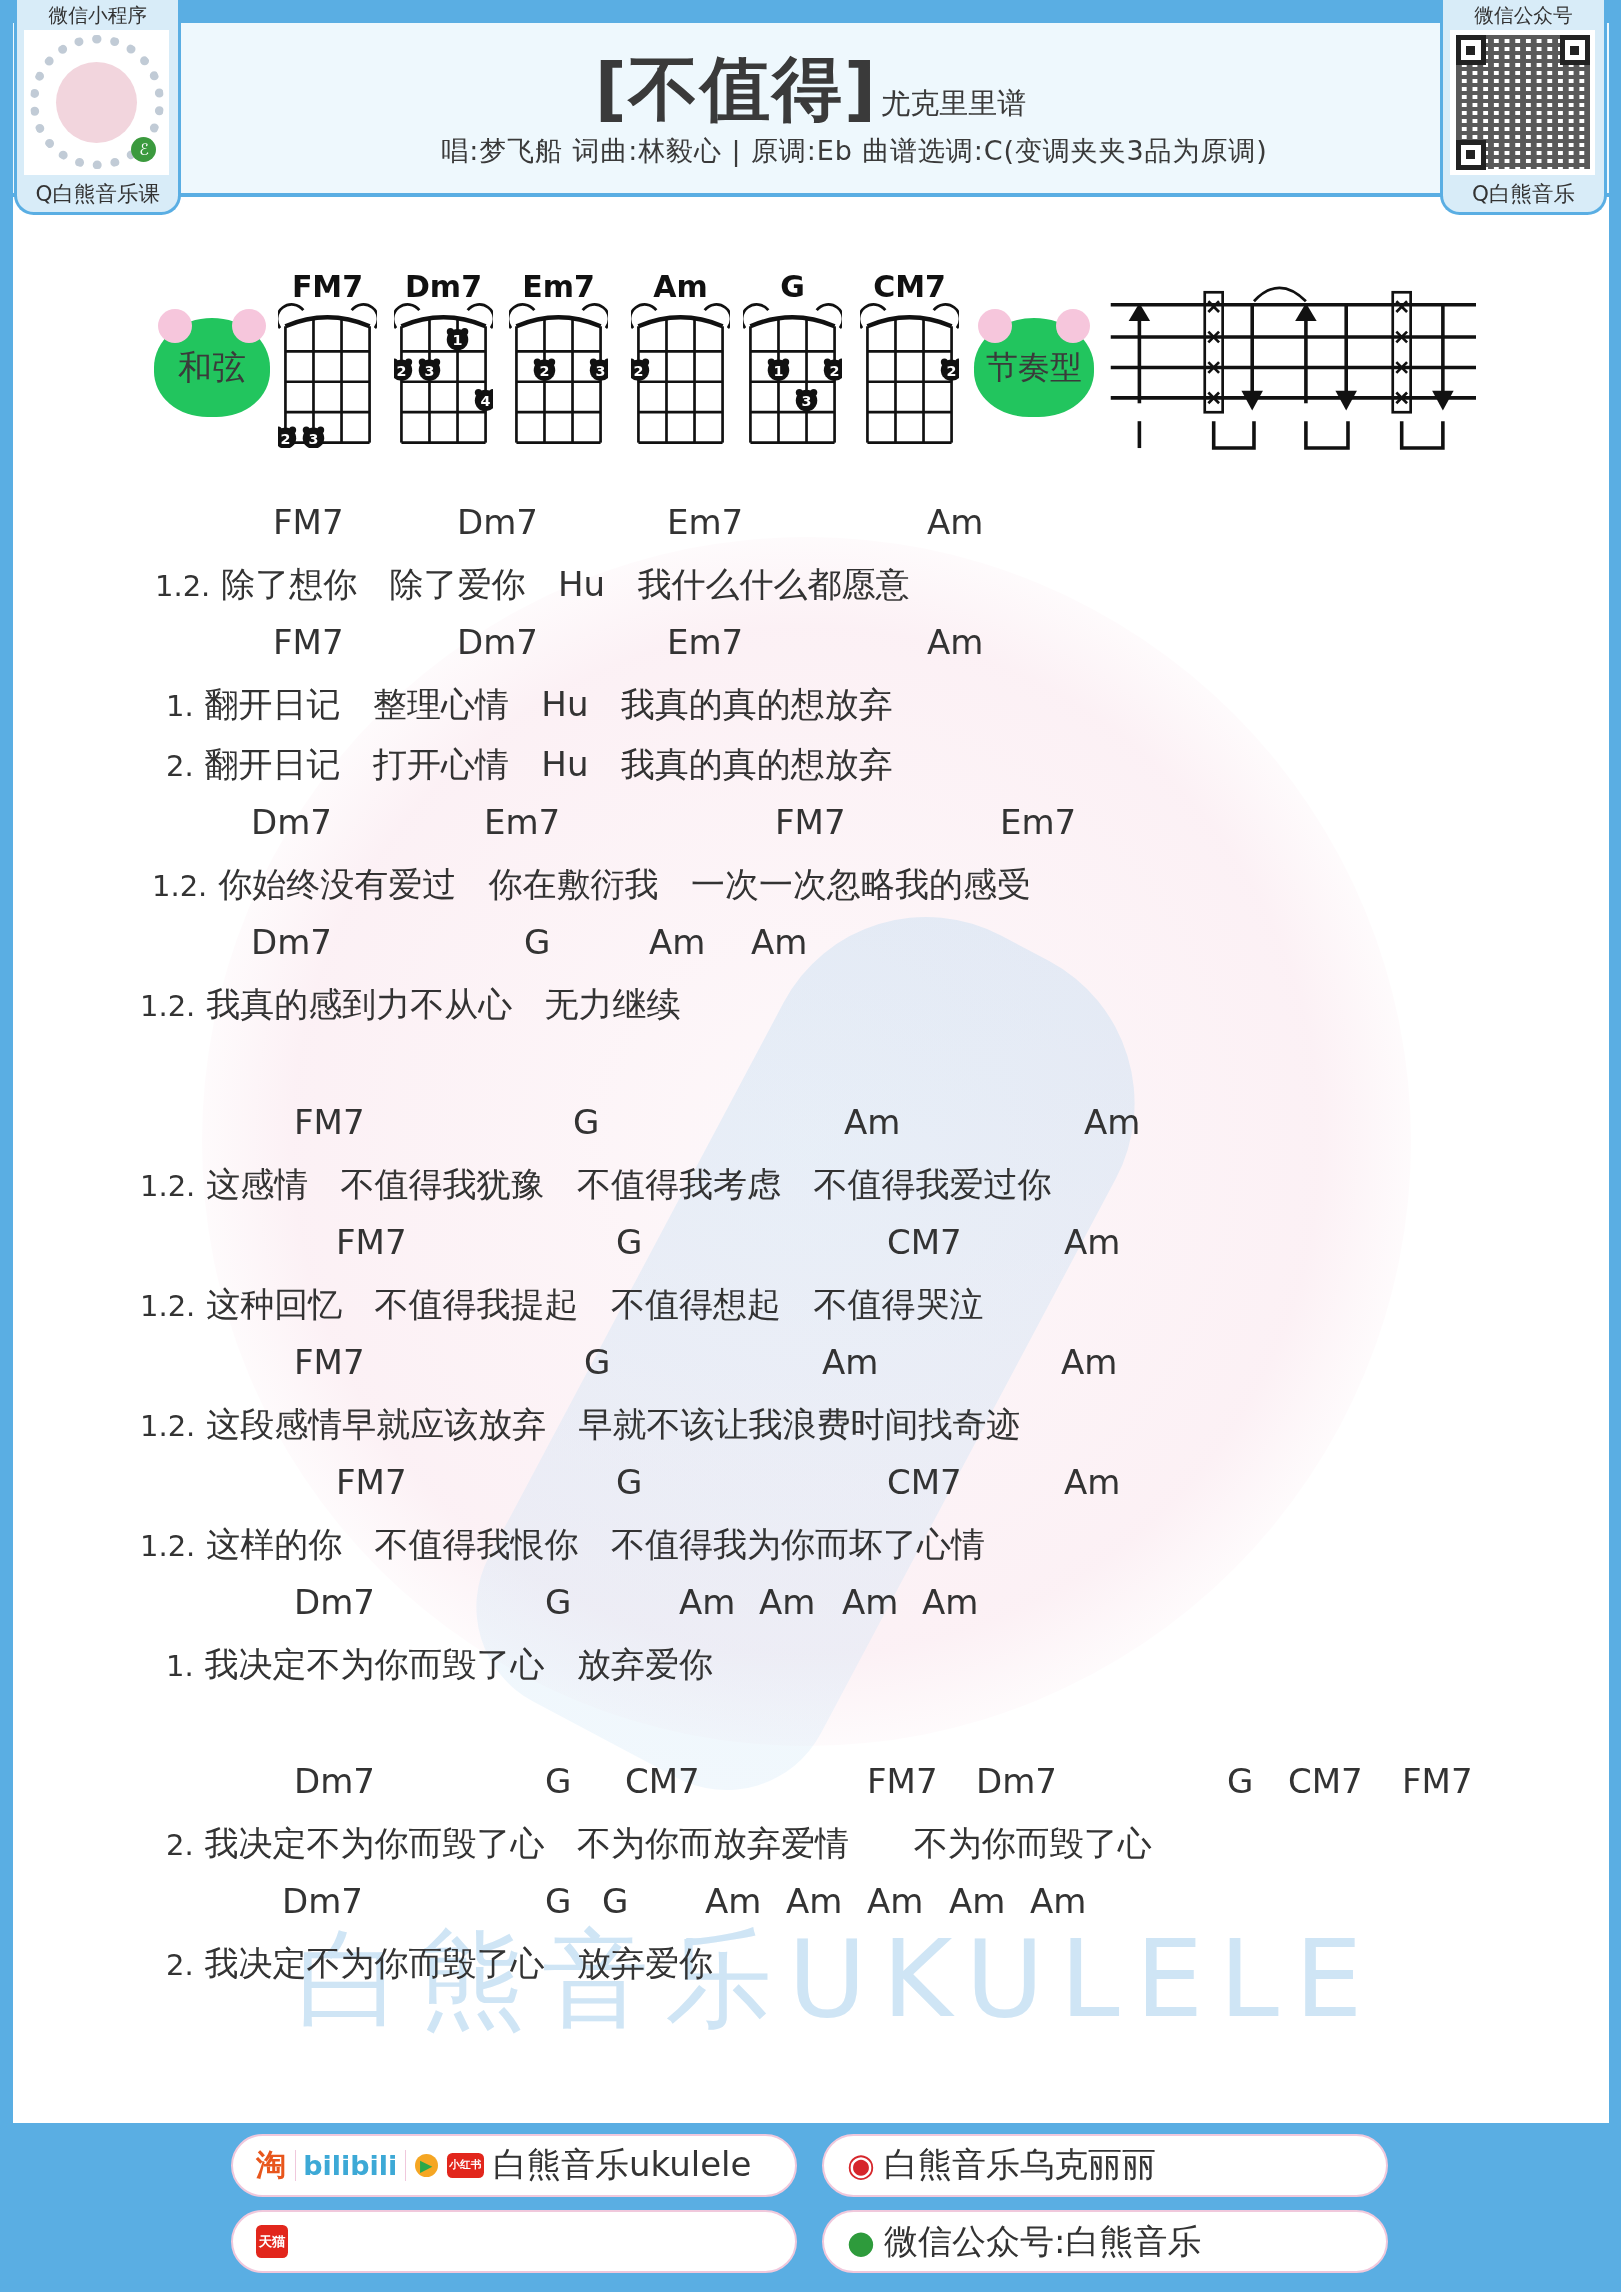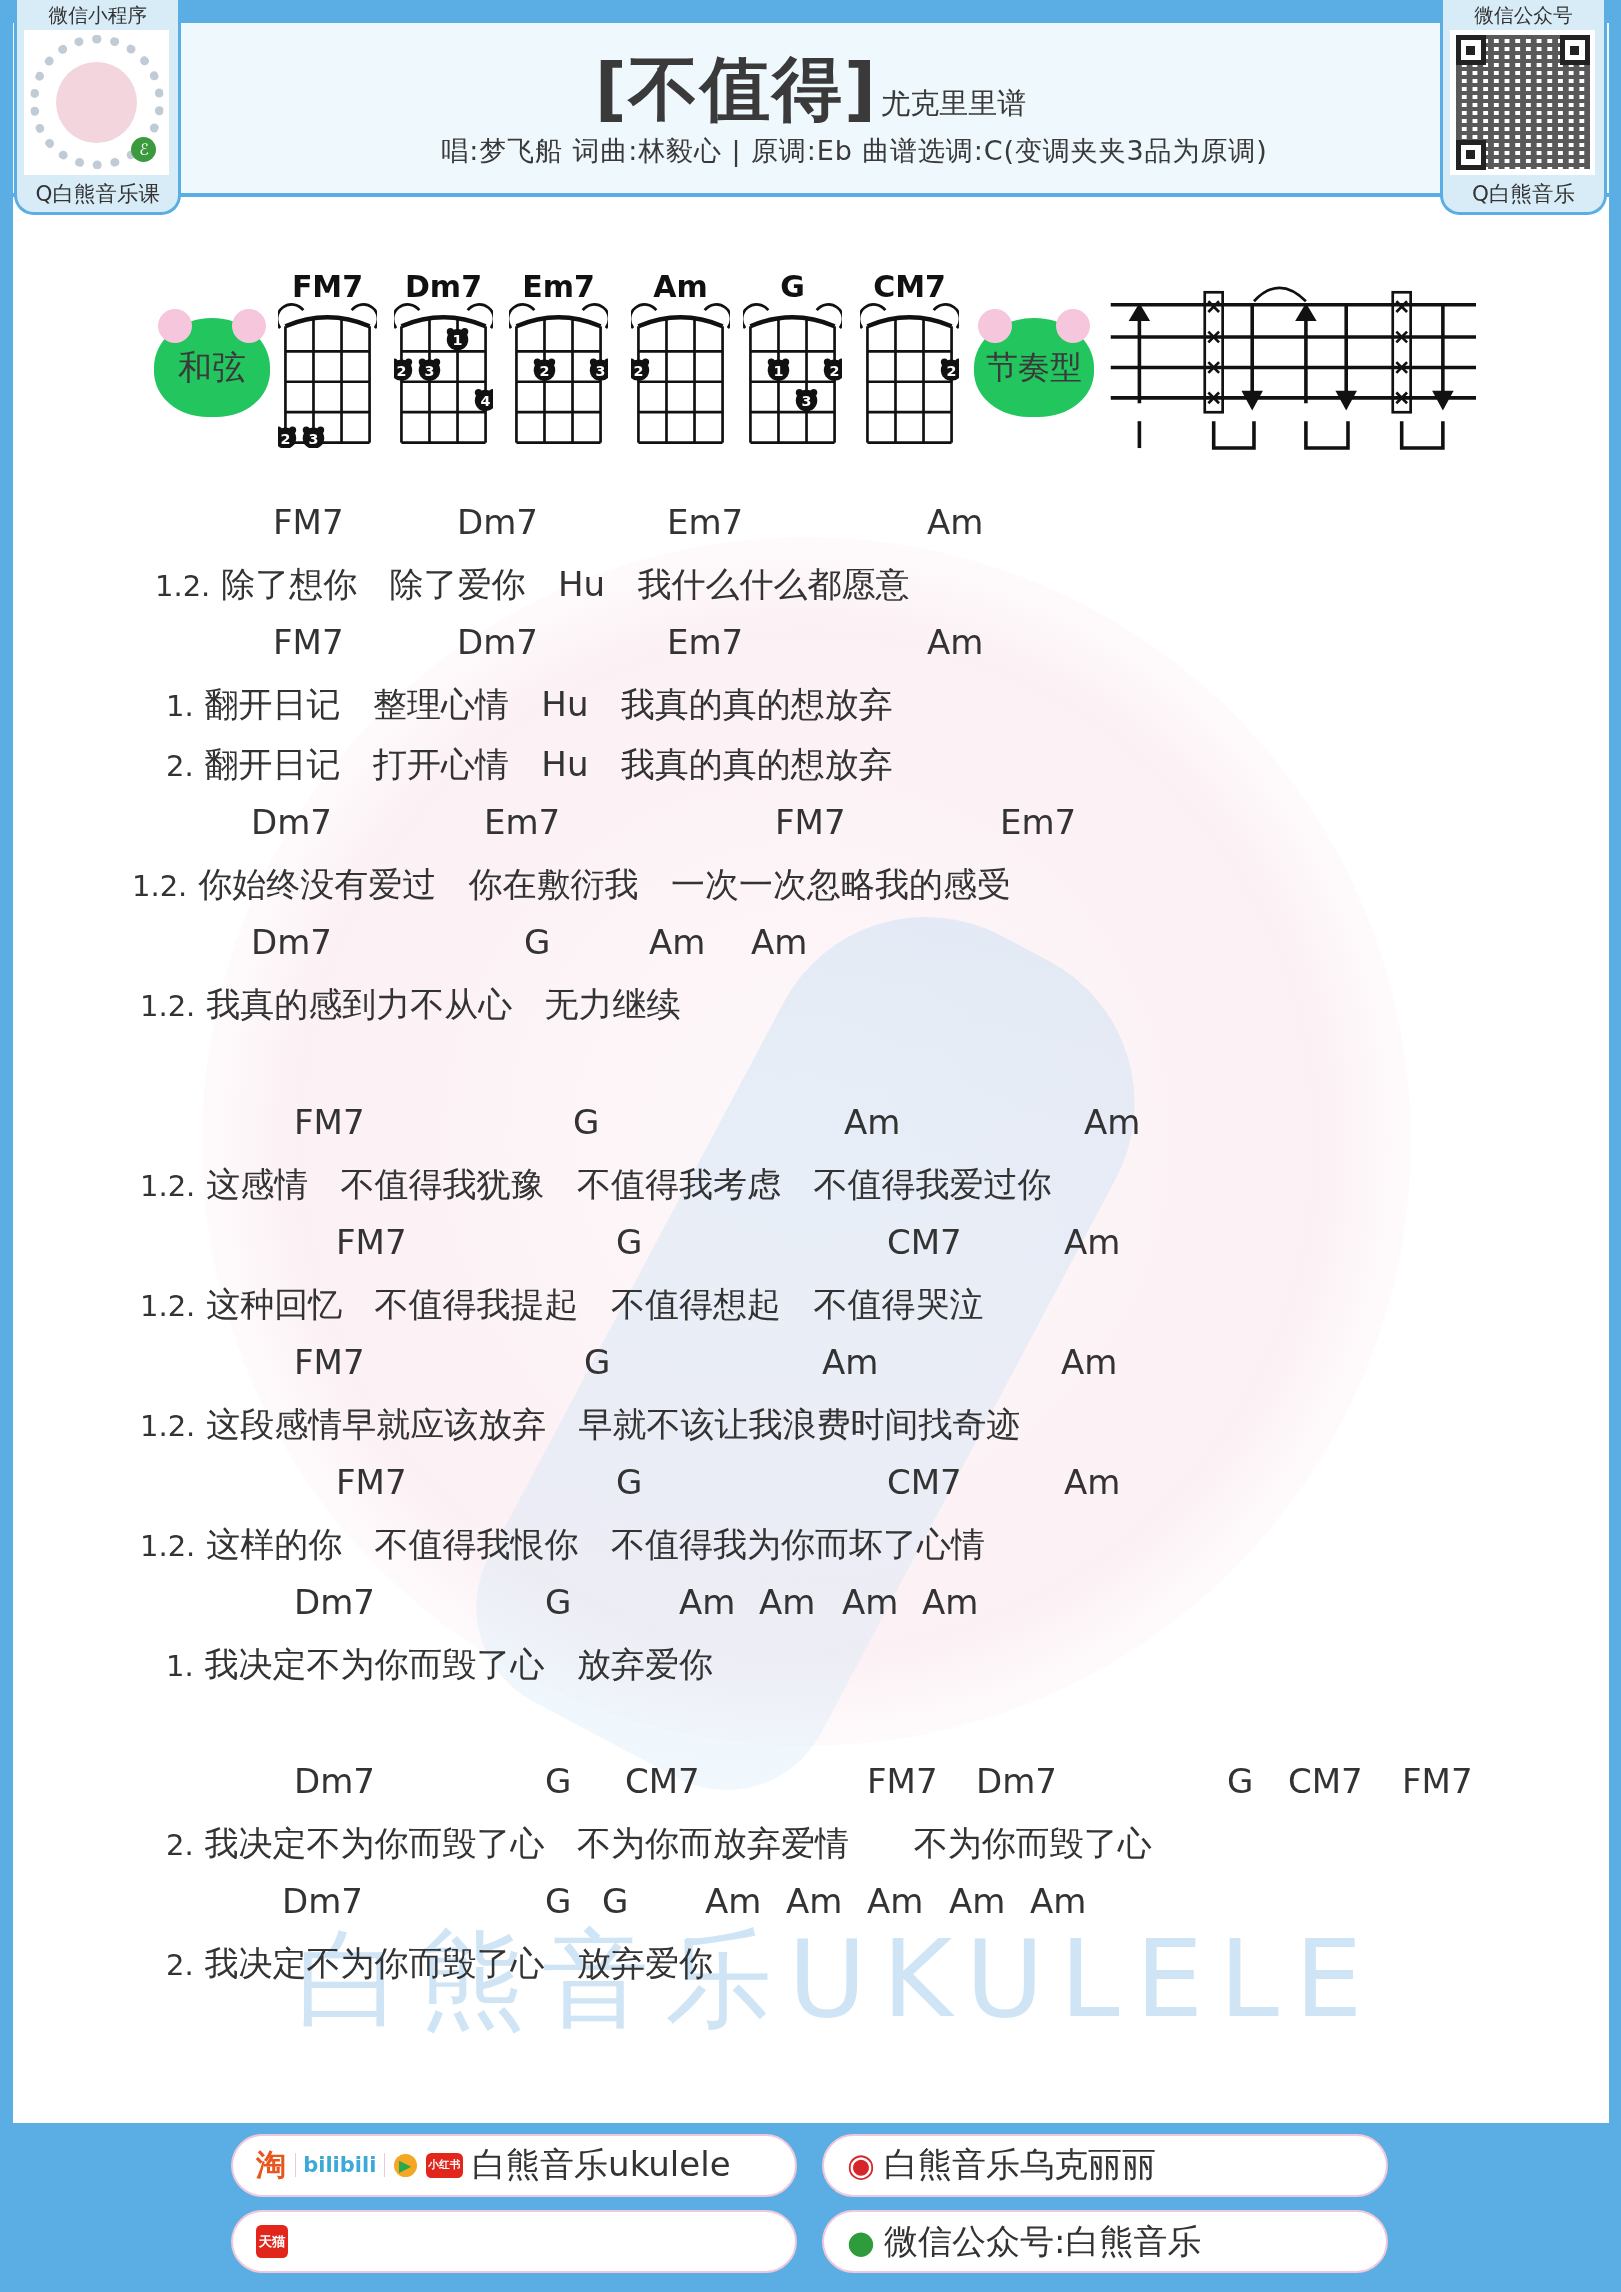--- a/index.html
+++ b/index.html
@@ -319,7 +319,7 @@
     <div class="chord" style="left: 484px; top: 802px;">Em7</div>
     <div class="chord" style="left: 775px; top: 802px;">FM7</div>
     <div class="chord" style="left: 1000px; top: 802px;">Em7</div>
-    <div class="line lyric" style="top: 862px; left: 132px;"><span class="num">1.2.</span> <span>你始终没有爱过   你在敷衍我   一次一次忽略我的感受</span></div>
+    <div class="line lyric" style="top: 862px; left: 152px;"><span class="num">1.2.</span> <span>你始终没有爱过   你在敷衍我   一次一次忽略我的感受</span></div>
     <div class="chord" style="left: 251px; top: 922px;">Dm7</div>
     <div class="chord" style="left: 524px; top: 922px;">G</div>
     <div class="chord" style="left: 649px; top: 922px;">Am</div>

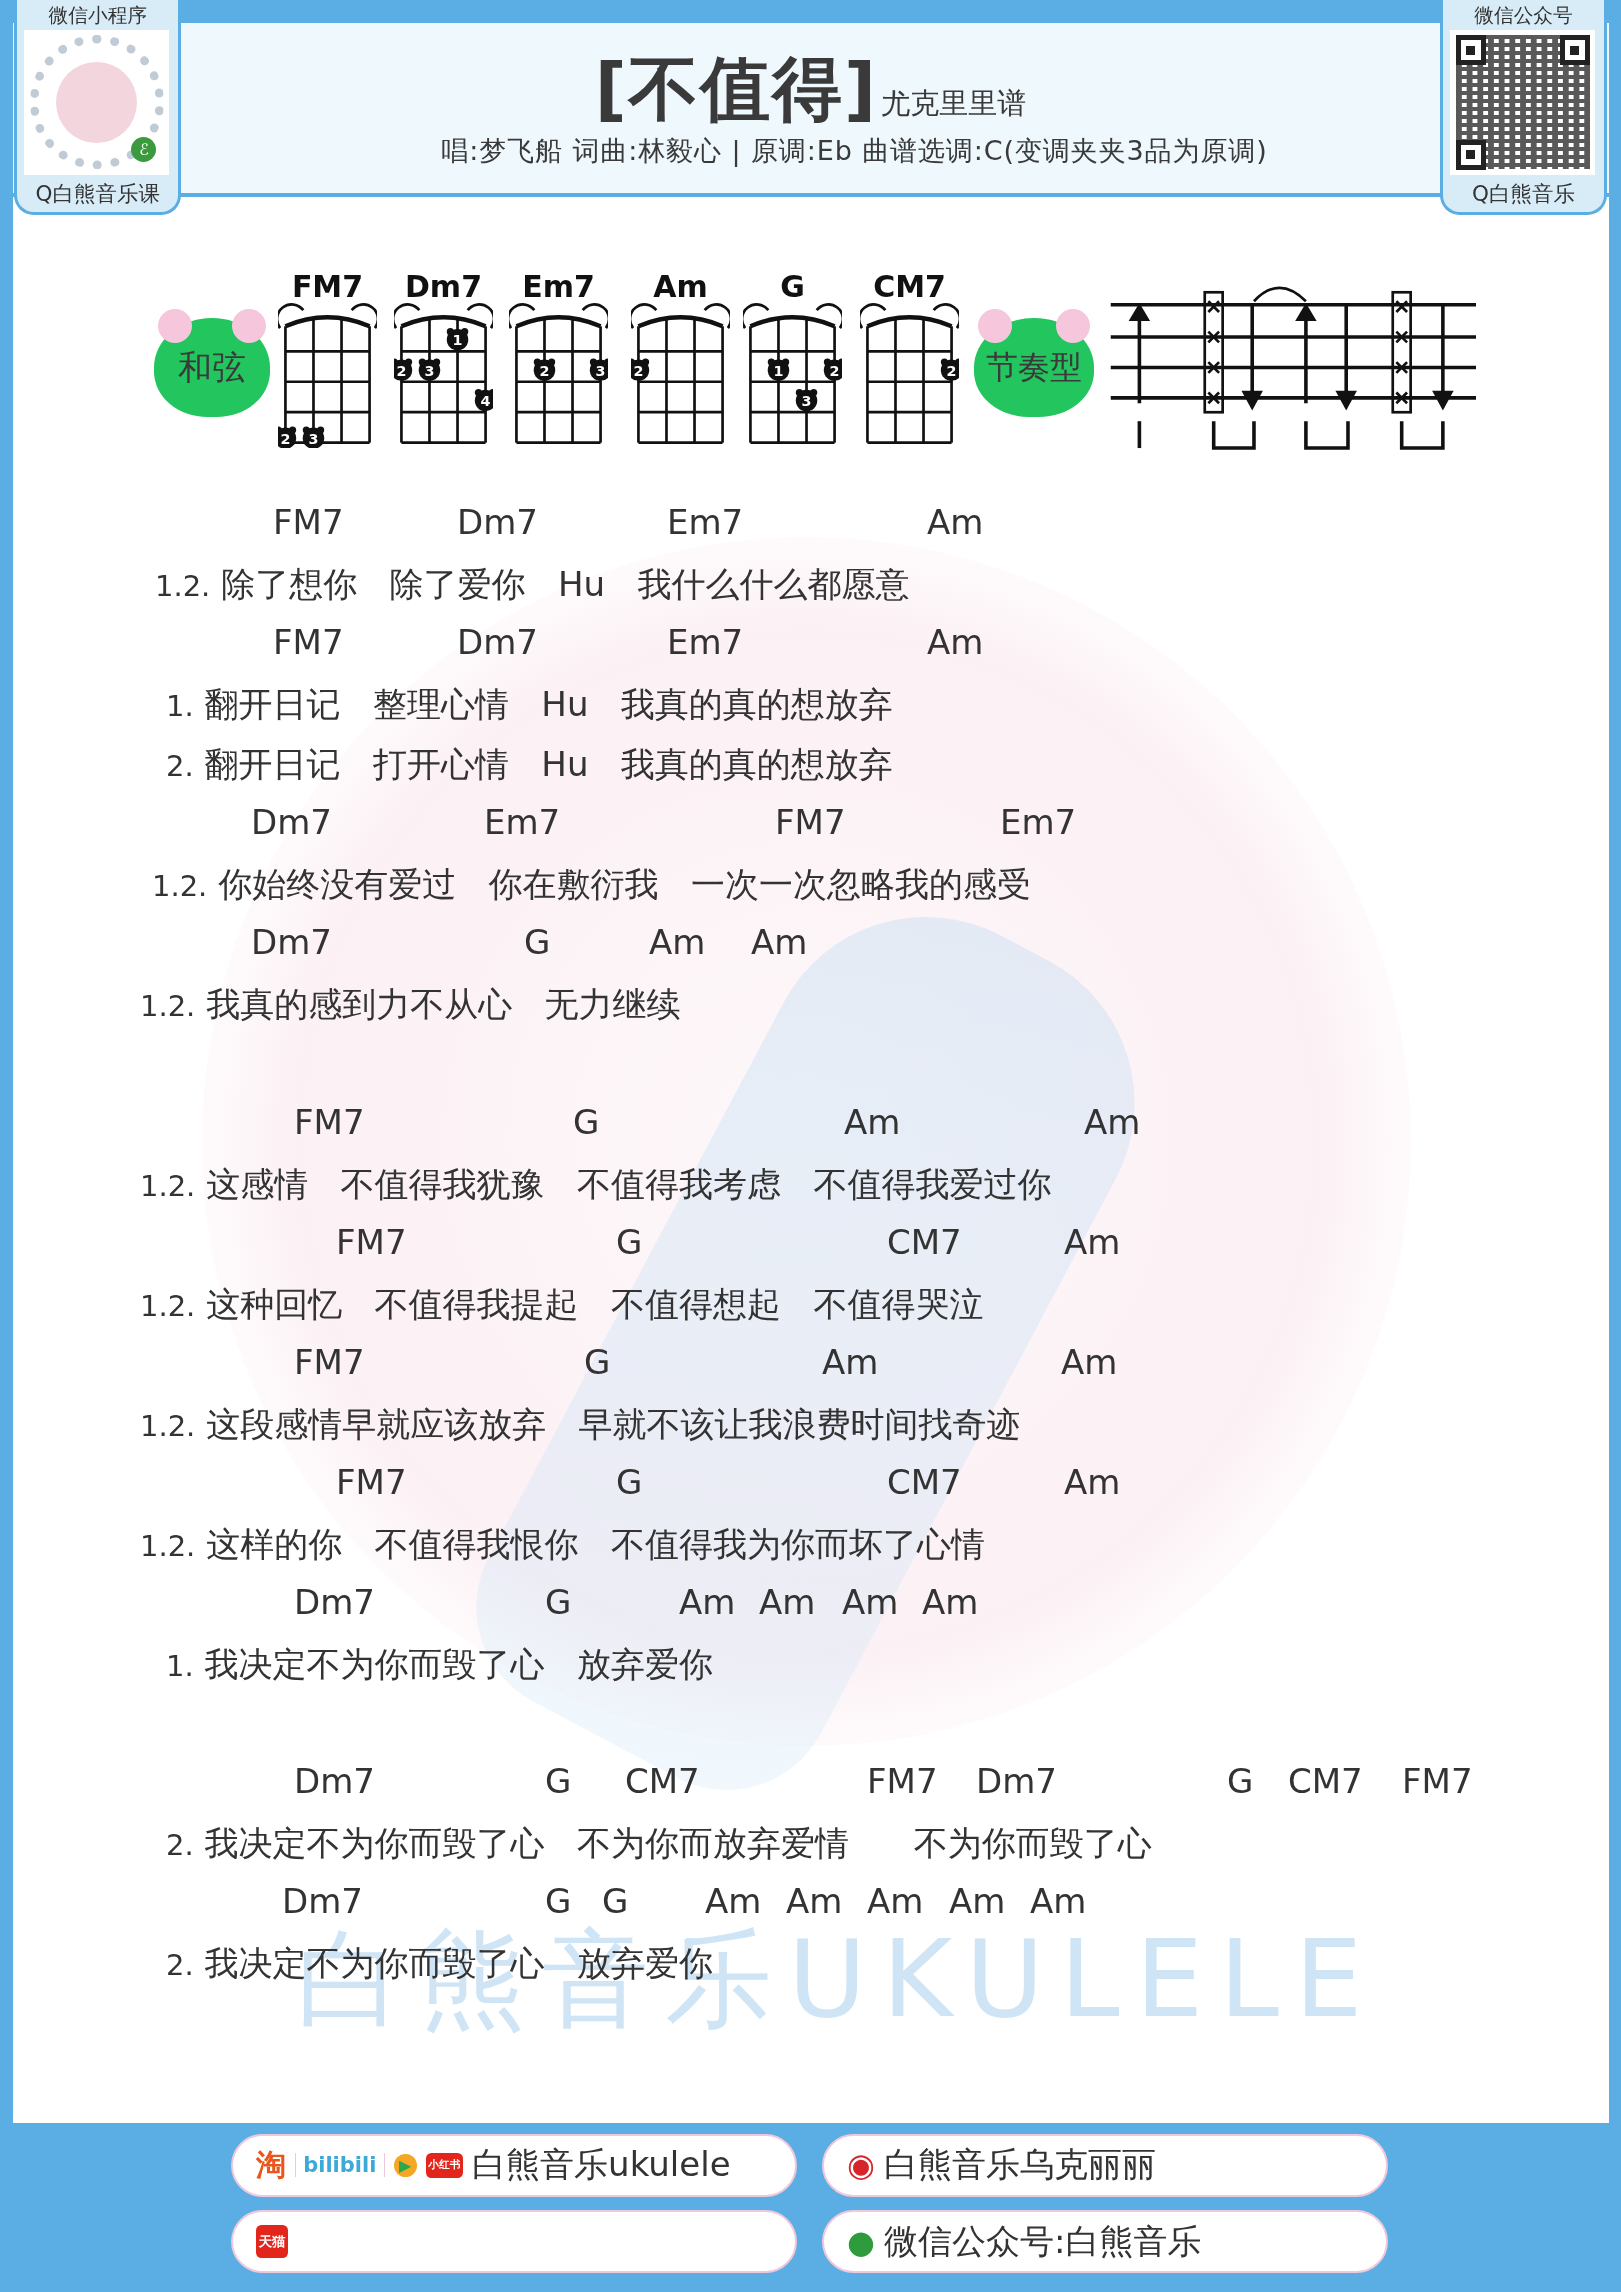--- a/index.html
+++ b/index.html
@@ -53,7 +53,7 @@
   .pill { position:absolute; height:63px; background:#fff; border:2.7px solid #f0c8dc; border-radius:32px; box-sizing:border-box; display:flex; align-items:center; padding-left:23px; font-size:34px; color:#333; }
   .pill .ico { display:inline-block; margin-right:9px; font-weight:bold; }
   .ico-taobao { color:#e8561c; font-size:30px; }
-  .ico-bili { color:#3da9d6; font-size:21px; border-left:1.8px solid #f0c8dc; border-right:1.8px solid #f0c8dc; padding:0 7.2px; }
+  .ico-bili { color:#3da9d6; font-size:27px; border-left:1.8px solid #f0c8dc; border-right:1.8px solid #f0c8dc; padding:0 7.2px; }
   .ico-play { width:23px; height:23px; border-radius:50%; background:#f5a623; color:#2aa84a; font-size:16px; text-align:center; line-height:23px; }
   .ico-xhs { background:#e2261c; color:#fff; font-size:10.7px; border-radius:5.4px; padding:5.4px 2.7px; }
   .ico-tmall { background:#e2261c; color:#fff; font-size:13.4px; border-radius:5.4px; padding:7.2px 2.7px; }

